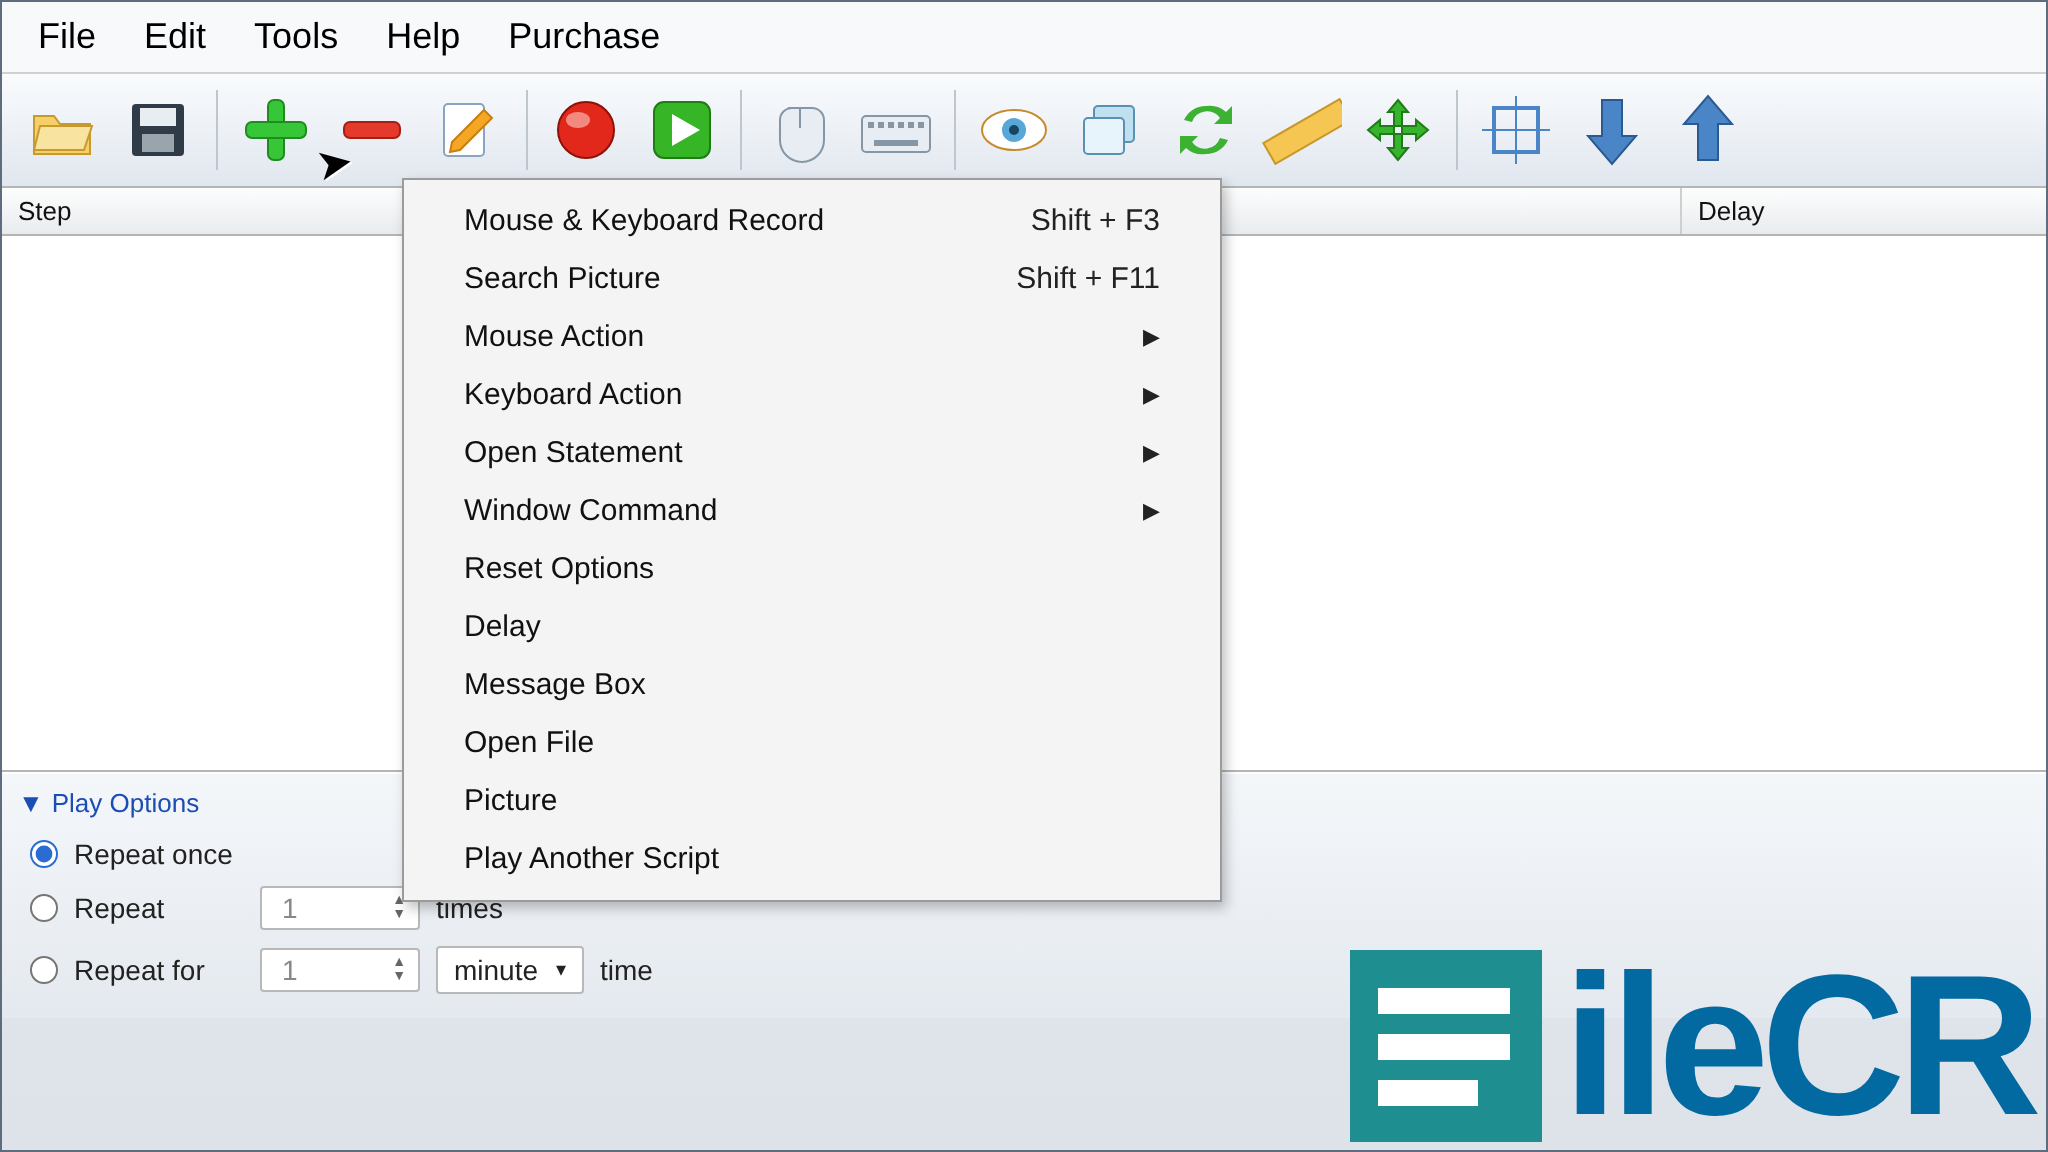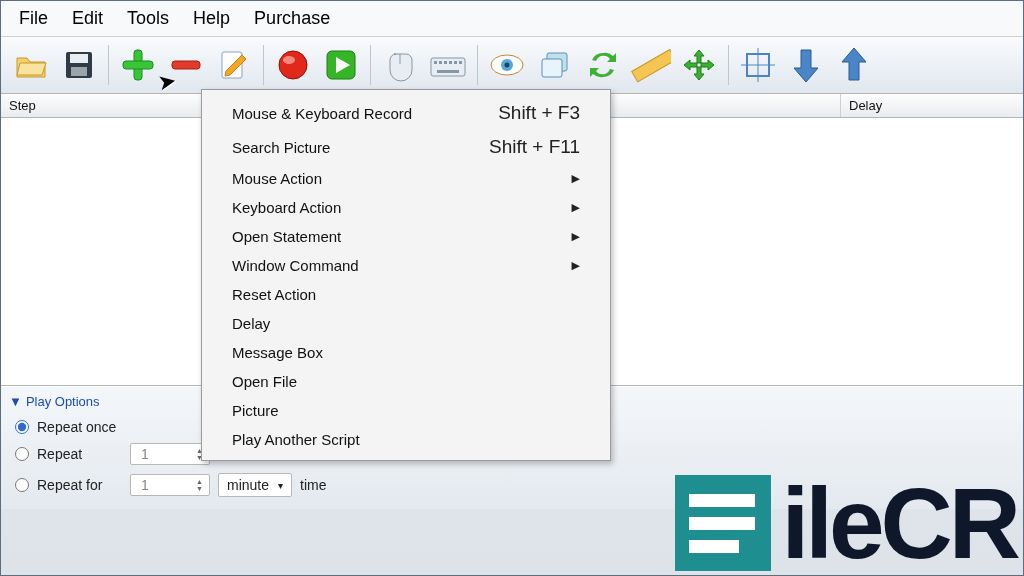--- a/index.html
+++ b/index.html
@@ -101,7 +101,7 @@
     font-size: 15px; color: #111;
   }
   .ddarrow { font-size: 11px; color: #222; }
-  .ddshort { color: #222; font-size: 19px; }
+  .ddshort { color: #222; font-size: 15px; }
   
   .wm {
     position: absolute;

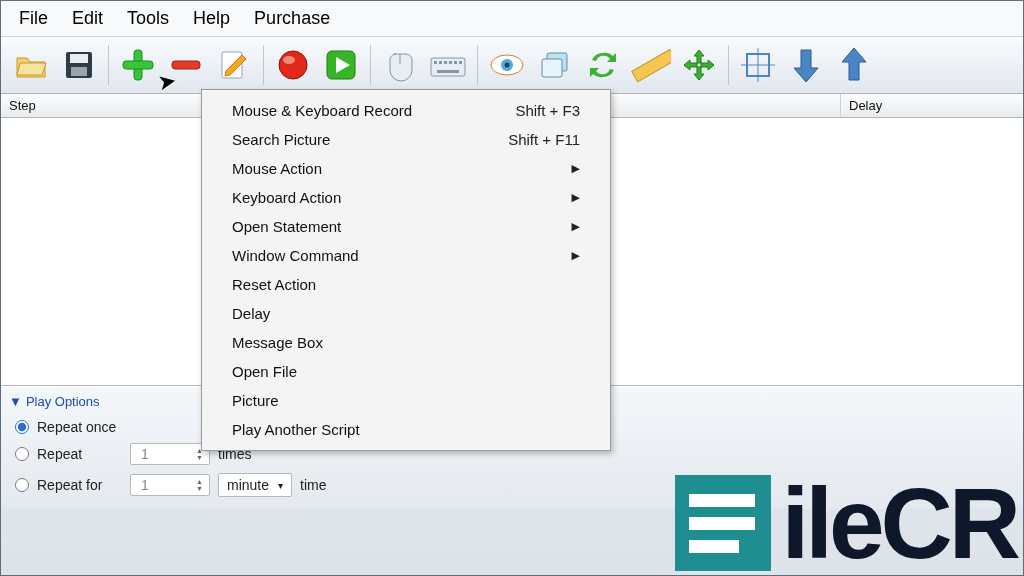--- a/index.html
+++ b/index.html
@@ -336,7 +336,7 @@
     <span class="ddarrow">▶</span>
   </div>
   <div class="dditem">
-    <span>Reset Action</span>
+    <span>Reset Options</span>
       <span></span>
   </div>
   <div class="dditem">

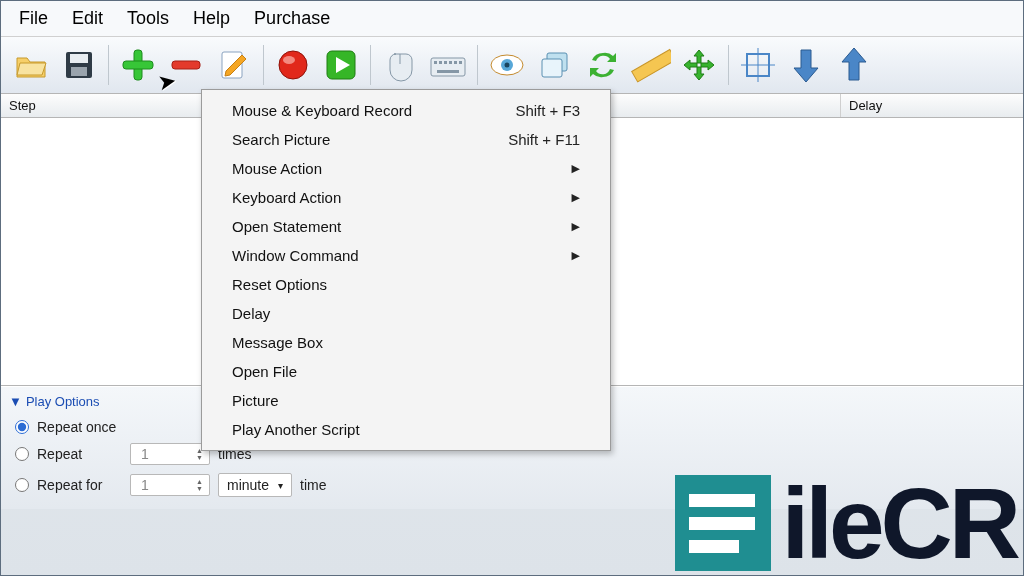--- a/index.html
+++ b/index.html
@@ -107,7 +107,7 @@
     position: absolute;
     right: 6px; bottom: 4px;
     display: flex; align-items: center; gap: 0px;
-    color: #0f172a;
+    color: #0369a1;
     font-weight: 900;
     font-size: 100px;
     line-height: 90px;

